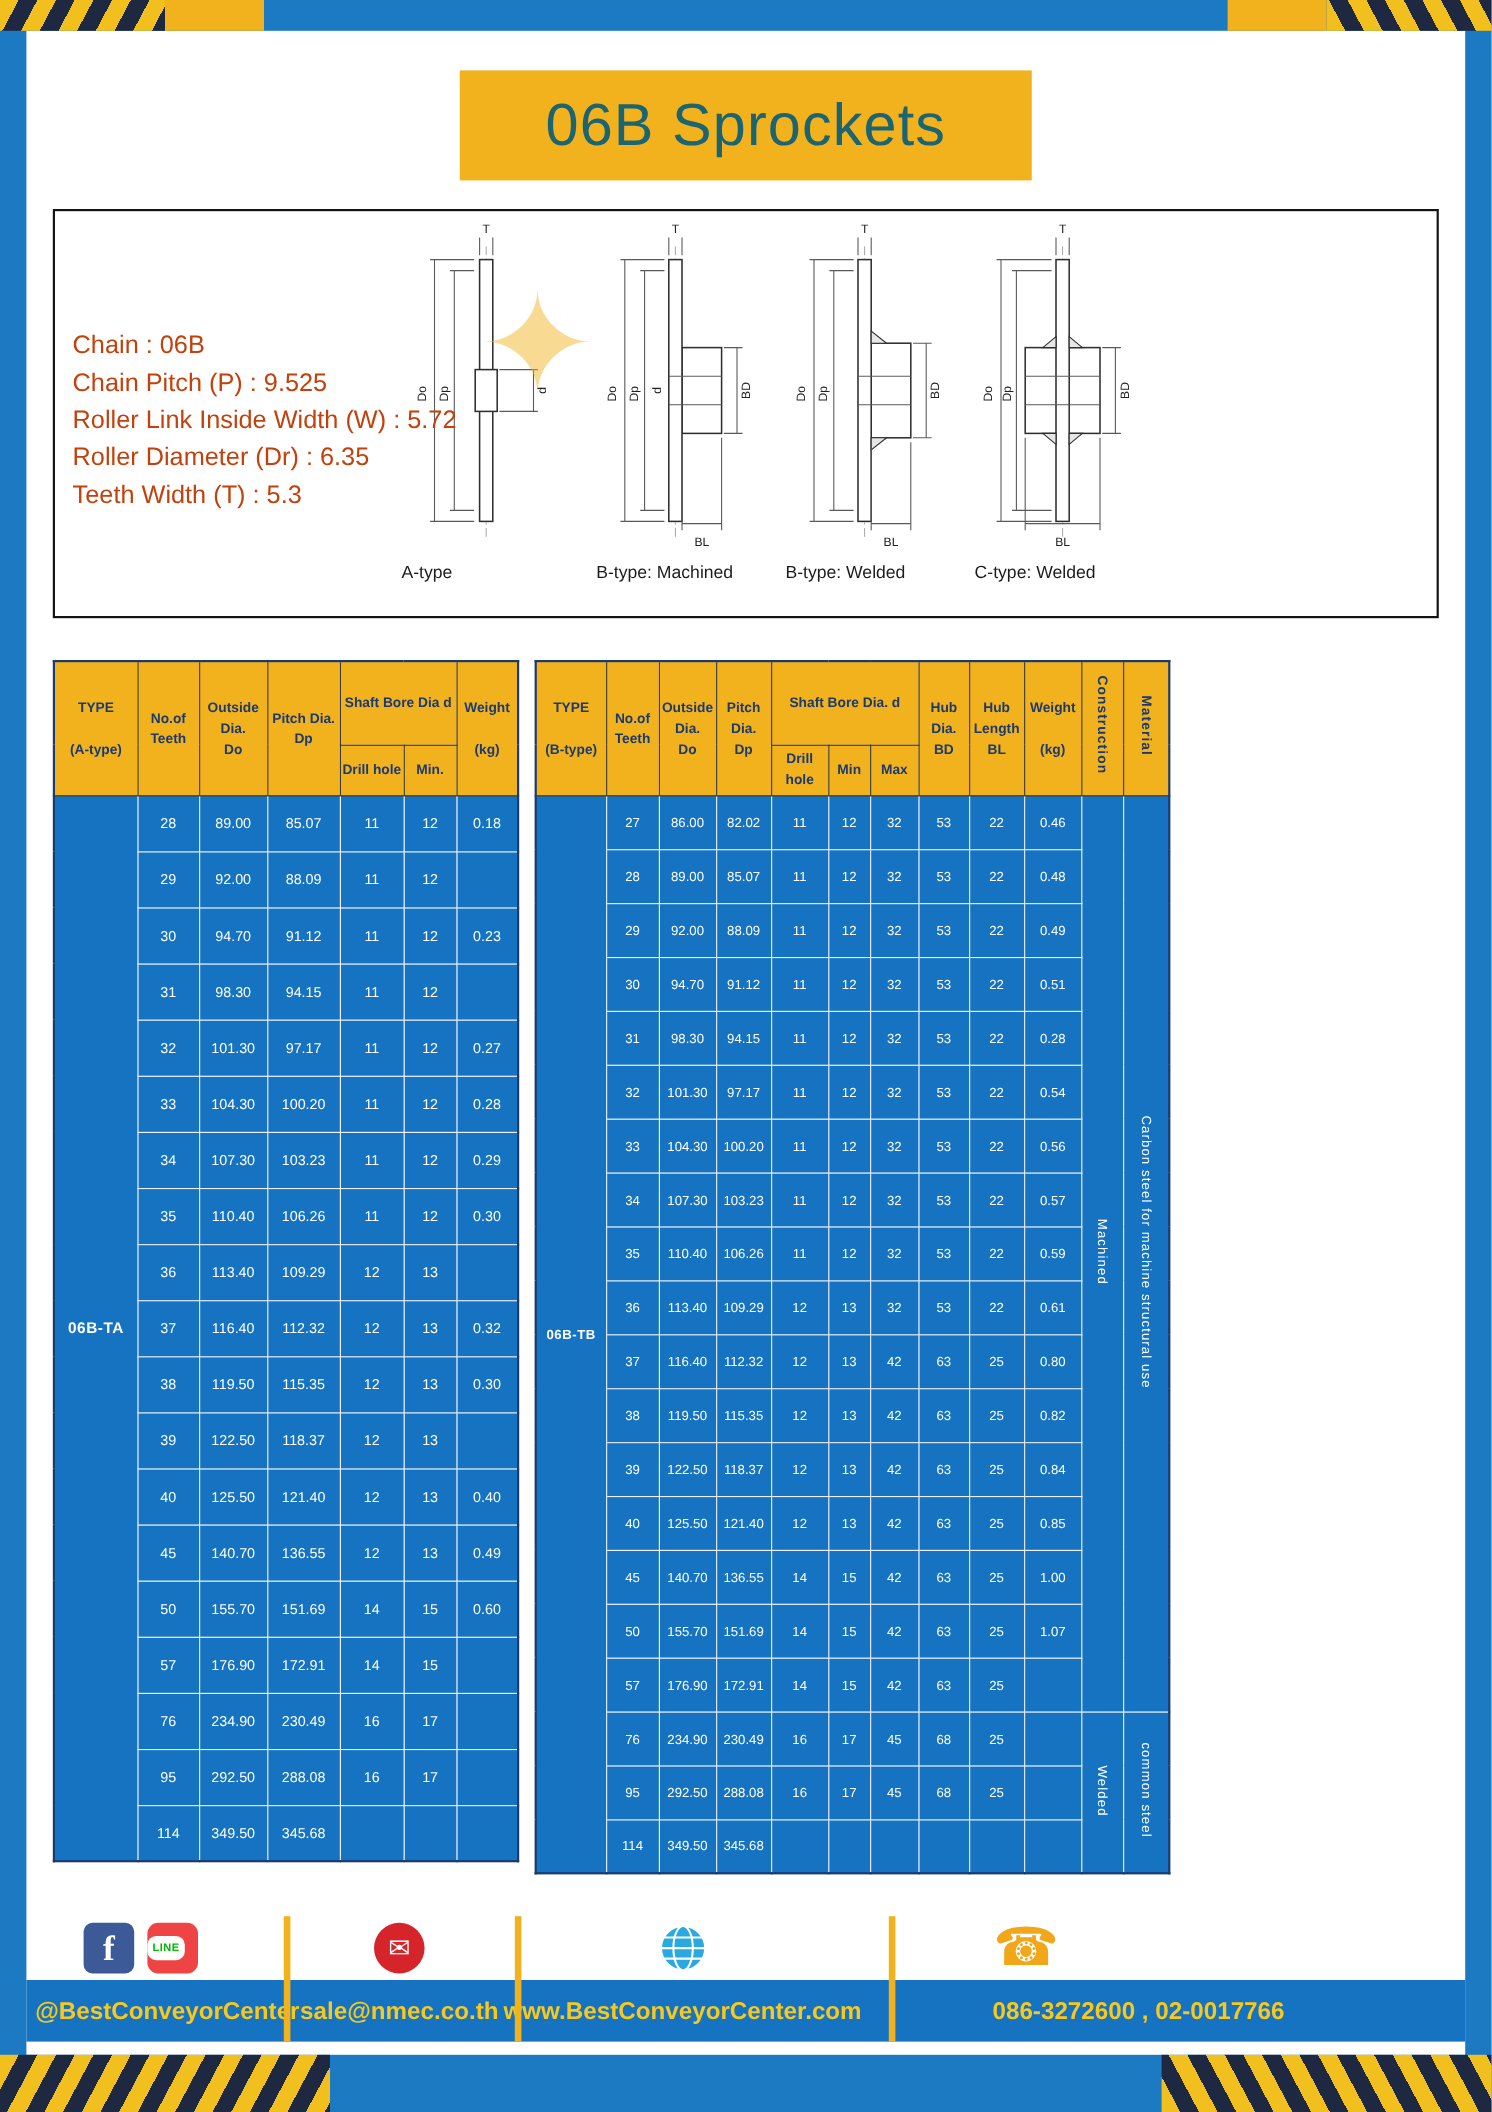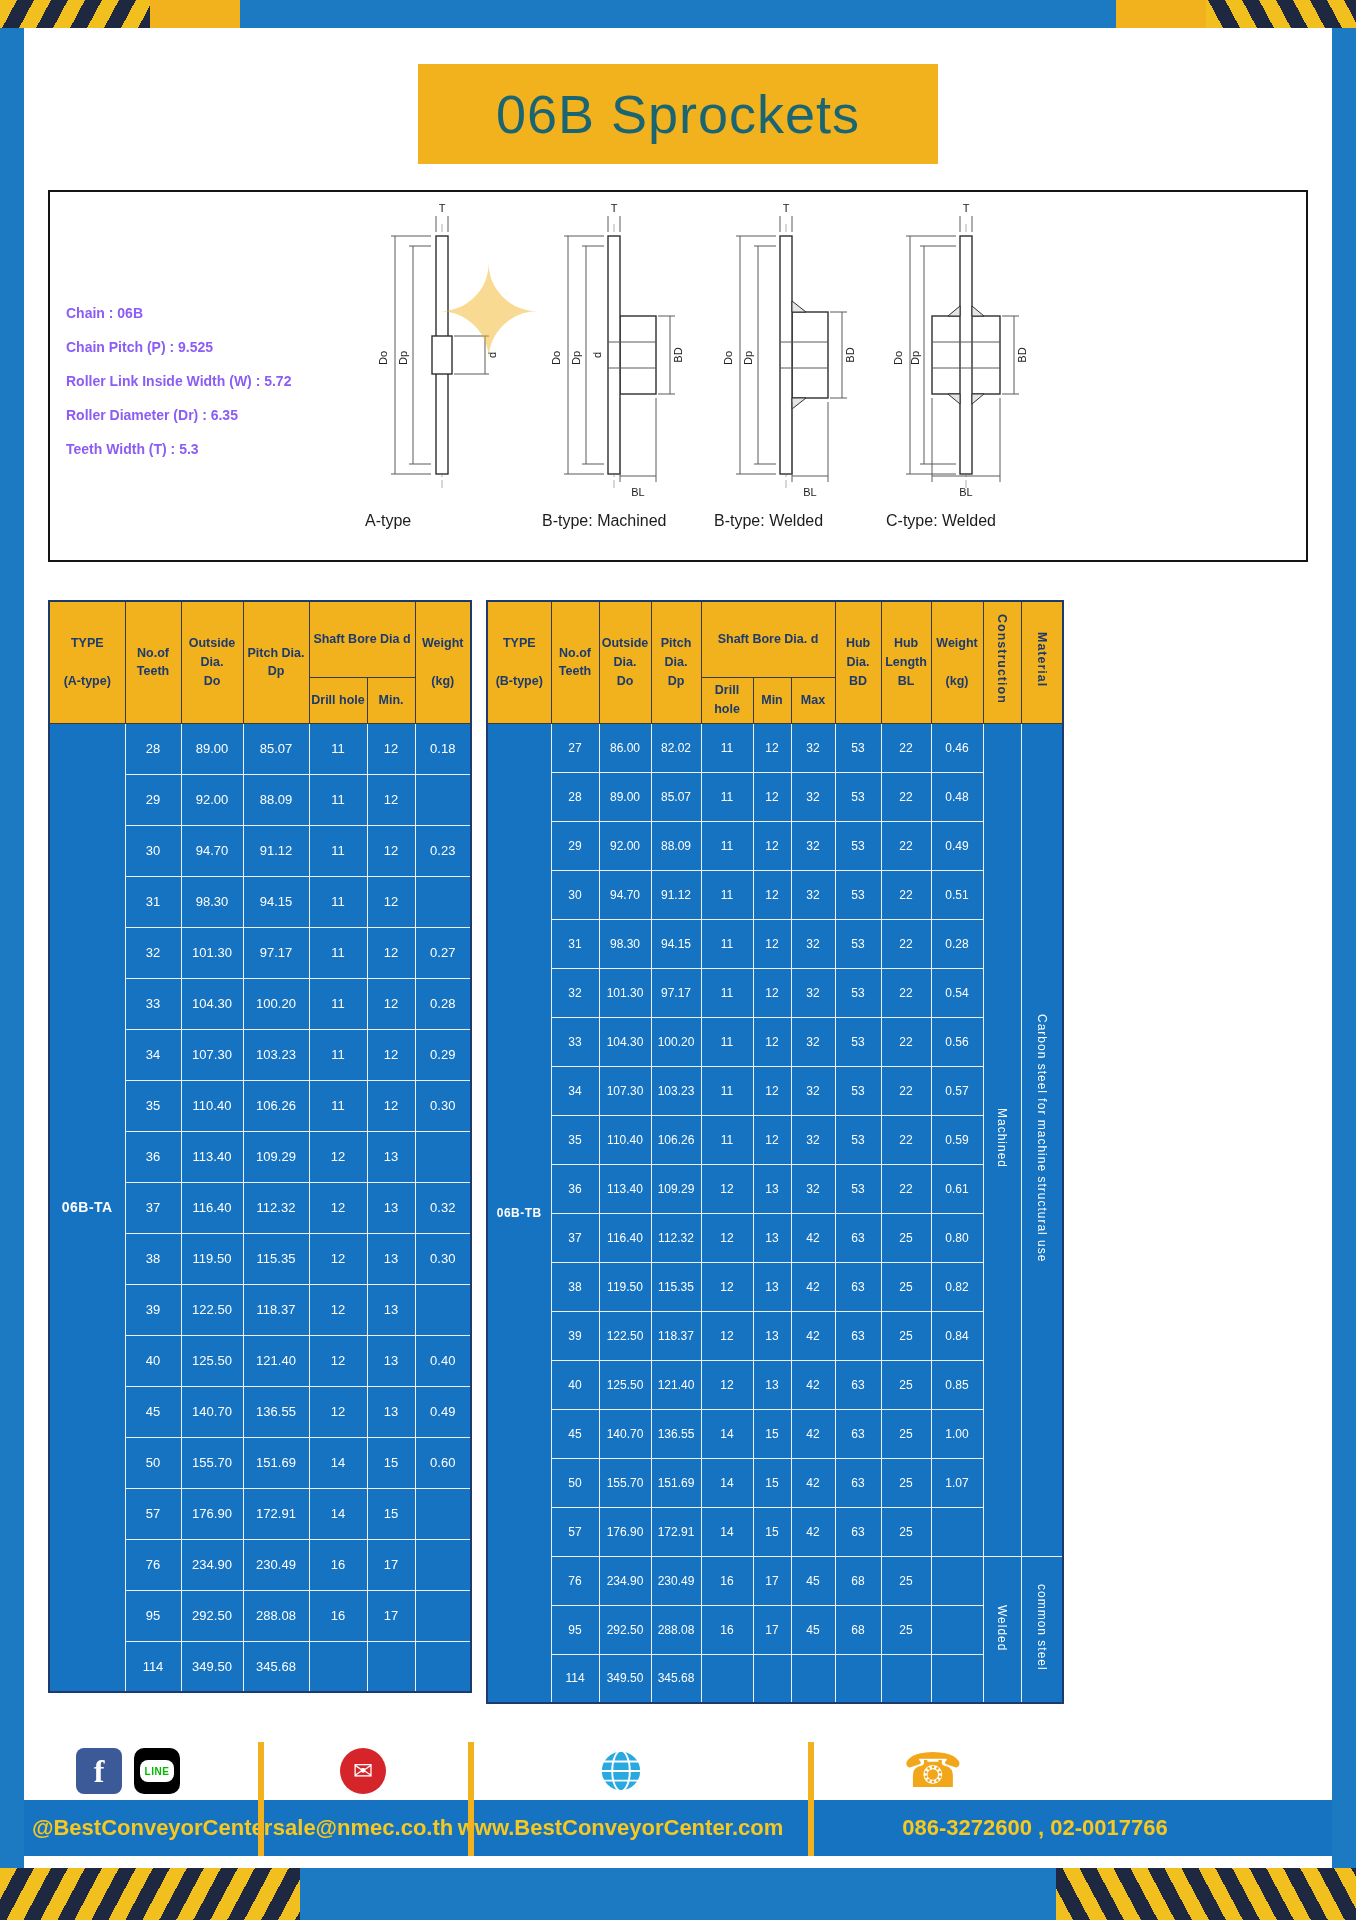--- a/index.html
+++ b/index.html
@@ -27,7 +27,7 @@
 
   .spec-box{position:absolute;left:24px;top:162px;width:1260px;height:372px;border:2px solid #141414;background:#fff}
   .spec-lines{position:absolute;left:16px;top:104px;z-index:3}
-  .spec-line{font-size:14px;font-weight:bold;color:#8b5cf6;line-height:34px;white-space:nowrap}
+  .spec-line{font-size:23px;font-weight:normal;color:#c2410c;line-height:34px;white-space:nowrap}
 
   .watermark{position:absolute;left:385px;top:64px;display:flex;align-items:flex-start;gap:4px;
     color:#F2B21E;opacity:.48;z-index:2;pointer-events:none}

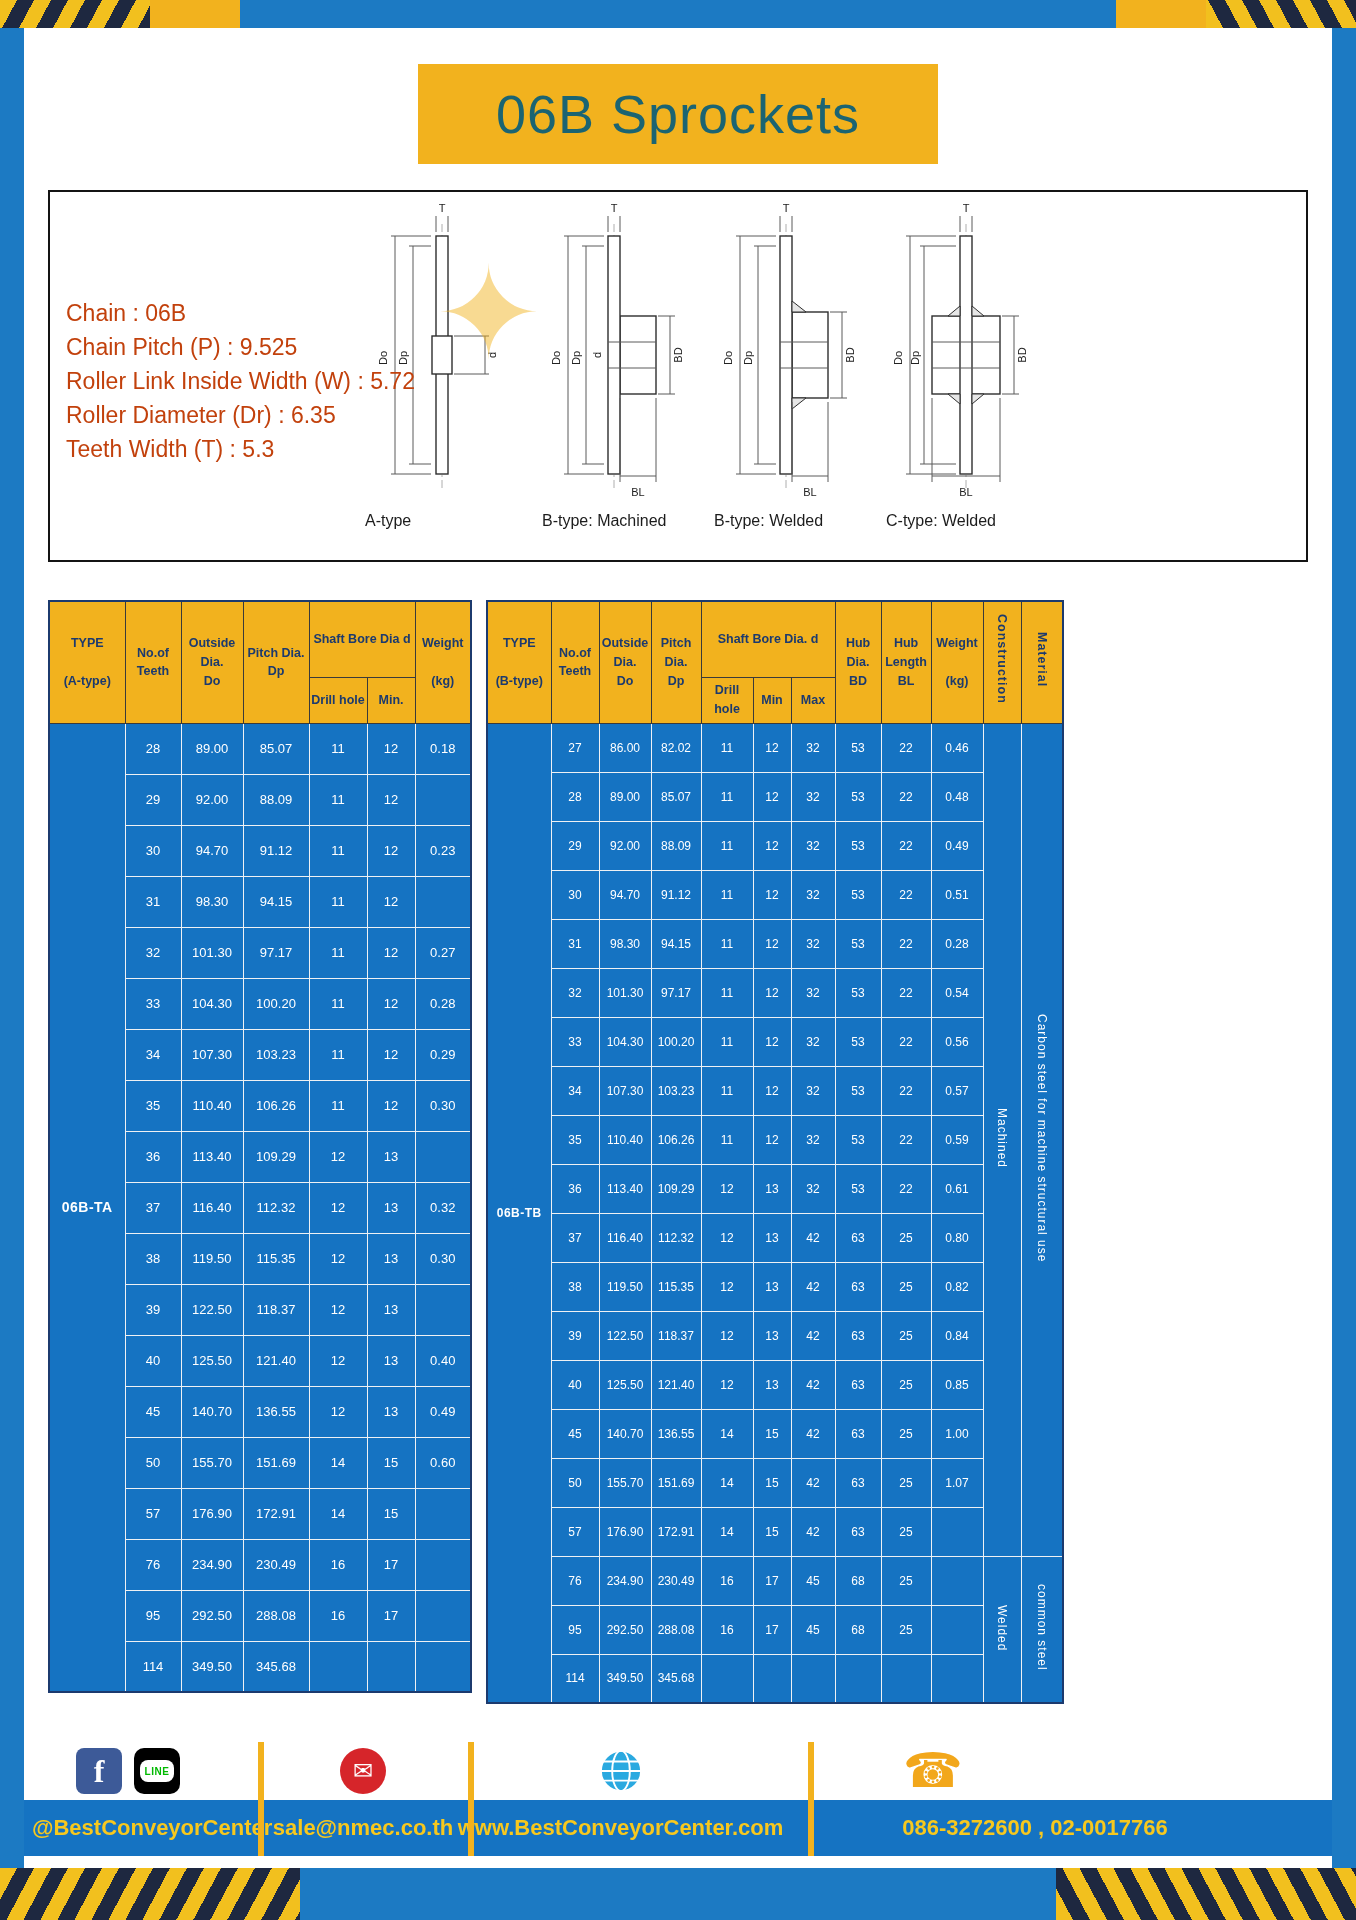--- a/index.html
+++ b/index.html
@@ -70,7 +70,7 @@
   .vsep{position:absolute;top:0;width:6px;height:114px;background:#F2B21E;z-index:2}
 
   .fb-icon{width:46px;height:46px;border-radius:8px;background:#3D5A98;color:#fff;display:flex;align-items:center;justify-content:center;font-weight:bold;font-size:32px;font-family:"Liberation Serif",serif}
-  .line-icon{width:46px;height:46px;border-radius:10px;background:#000000;display:flex;align-items:center;justify-content:center}
+  .line-icon{width:46px;height:46px;border-radius:10px;background:#ef4444;display:flex;align-items:center;}
   .line-bubble{background:#fff;border-radius:8px;width:34px;height:22px;color:#00B900;font-size:10px;font-weight:bold;display:flex;align-items:center;justify-content:center;letter-spacing:.5px}
   .mail-icon{width:46px;height:46px;border-radius:50%;background:#D6252A;color:#fff;font-size:24px;display:flex;align-items:center;justify-content:center}
   .globe-icon{width:46px;height:46px}

